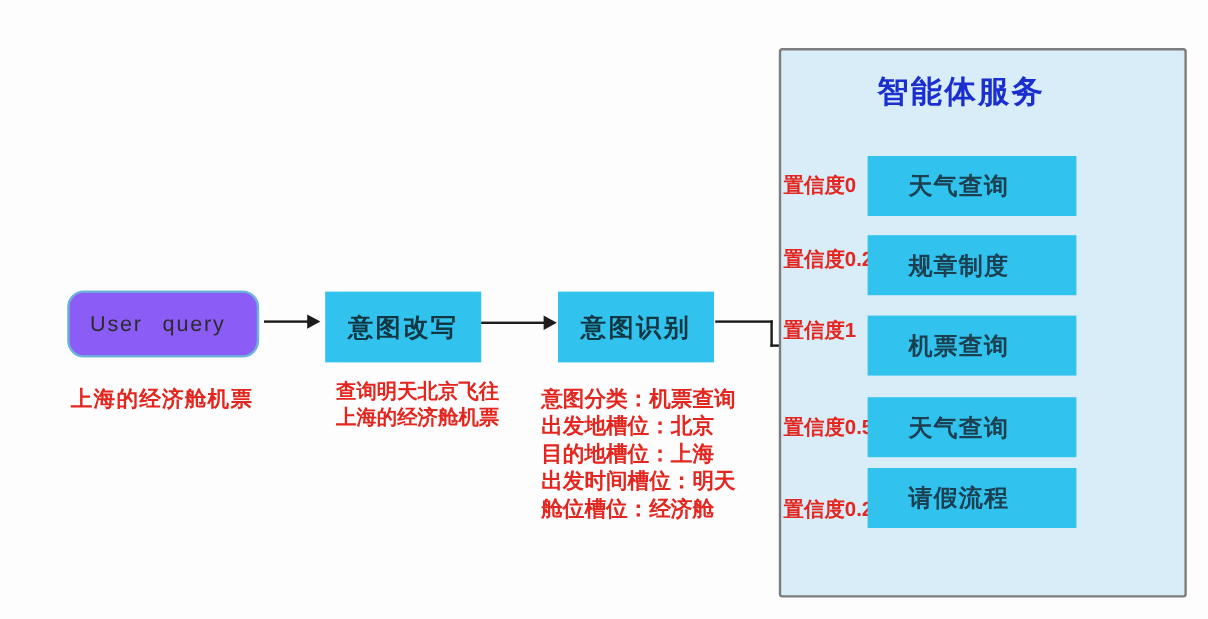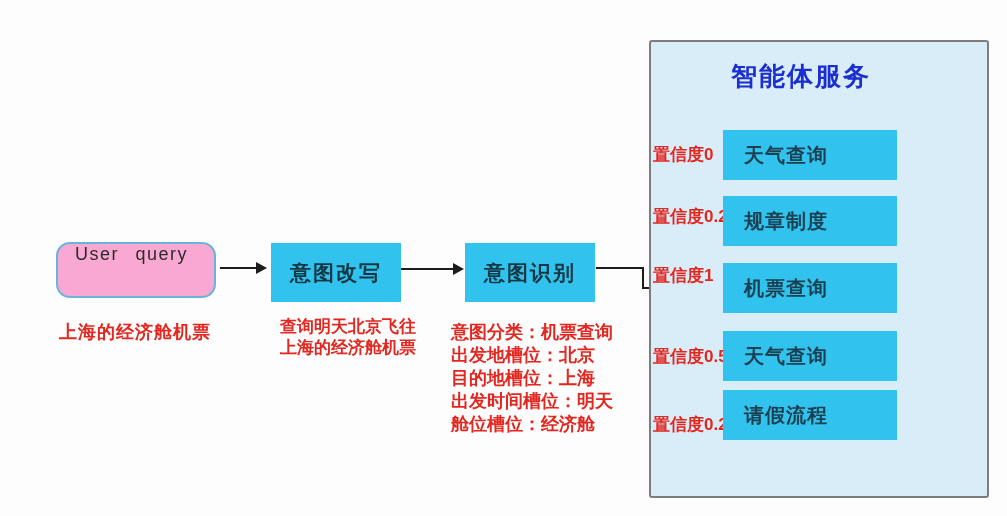--- a/index.html
+++ b/index.html
@@ -49,7 +49,7 @@
     background:#31c3ee;display:flex;align-items:center;
     font-size:20px;font-weight:600;color:#1a4051;letter-spacing:1px;
   }
-  .svc-box span{padding-left:21px;}
+  .svc-box span{padding-left:34px;}
   .conf{
     position:absolute;left:2px;width:72px;
     font-size:17px;white-space:nowrap;

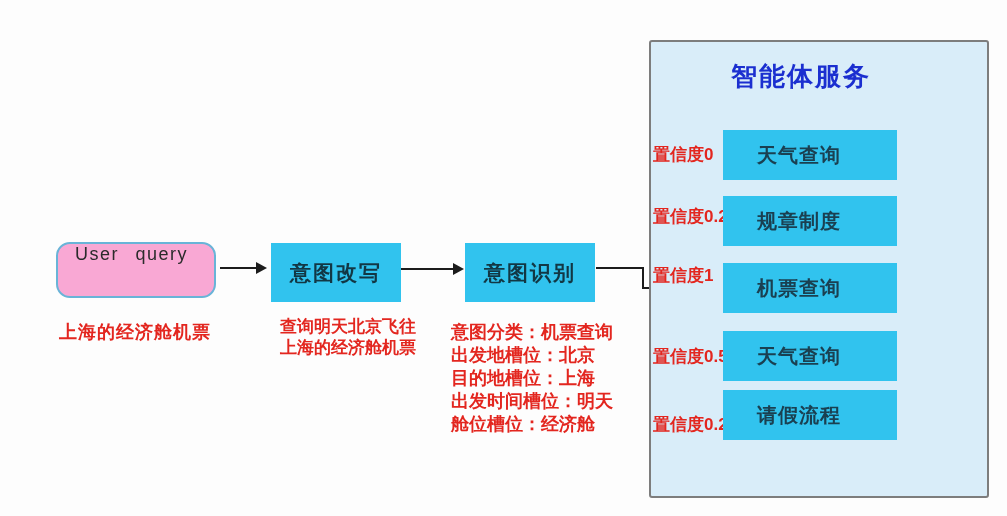--- a/index.html
+++ b/index.html
@@ -11,8 +11,8 @@
   
   .uq-box{
     position:absolute;left:56px;top:242px;width:160px;height:56px;
-    background:#f9a8d4;border:2px solid #69b4d8;border-radius:14px;
-    display:flex;box-sizing:border-box;
+    background:#8b5cf6;border:2px solid #69b4d8;border-radius:14px;
+    display:flex;align-items:center;box-sizing:border-box;
   }
   .uq-box span{
     padding-left:17px;font-size:18px;color:#2b2b2b;

